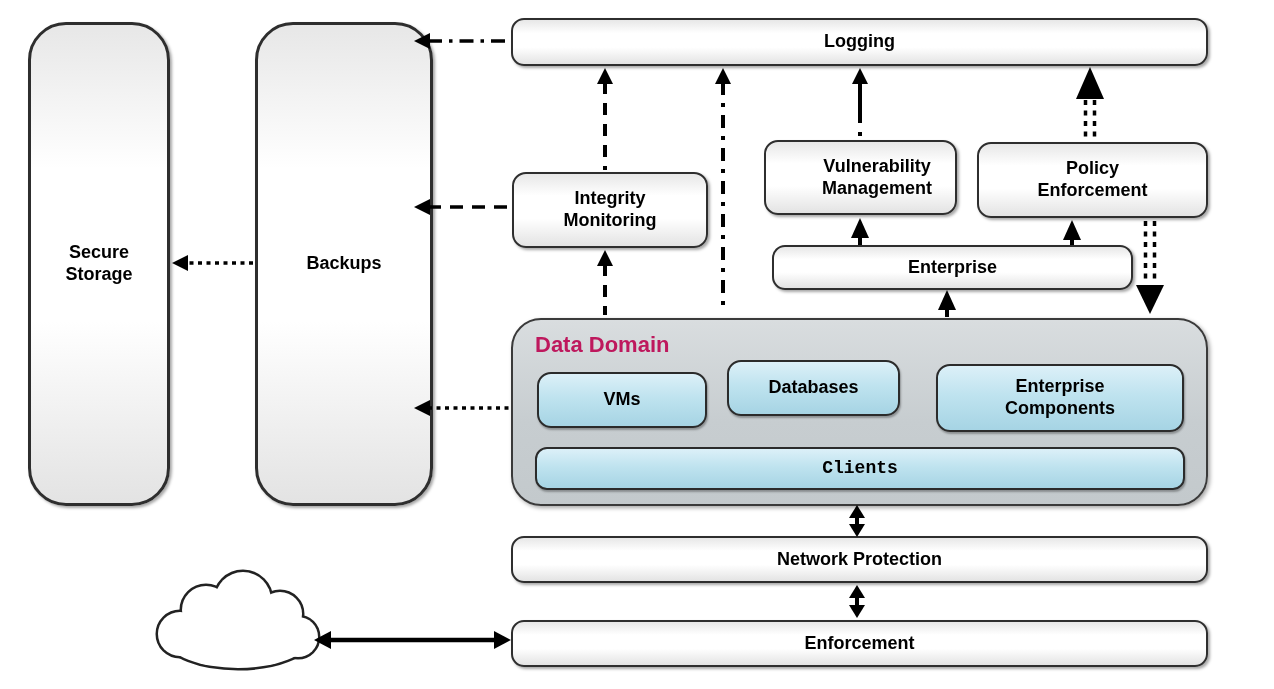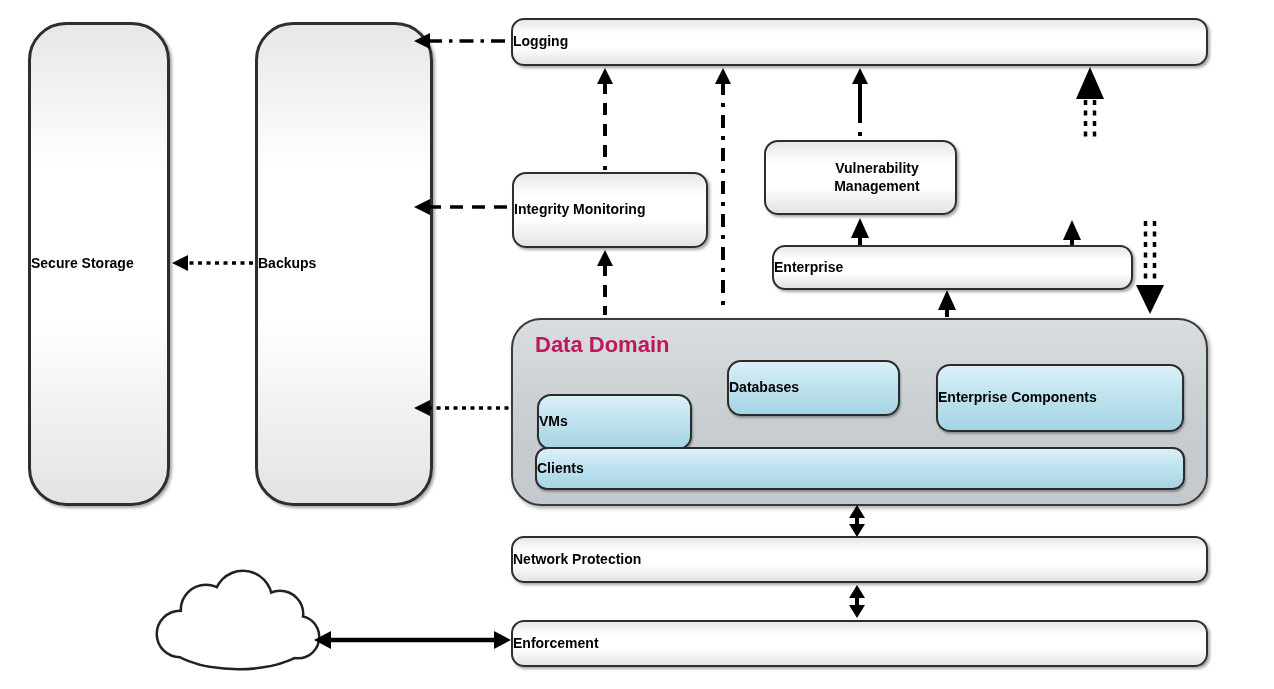--- a/index.html
+++ b/index.html
@@ -12,10 +12,10 @@
   }
   .node{
     position:absolute;
-    display:flex;align-items:center;
+    display:flex;align-items:center;justify-content:center;
     text-align:center;
     font-weight:bold;color:#000;
-    font-size:14px;line-height:1.22;
+    font-size:18px;line-height:1.22;
     box-sizing:border-box;
     border:2px solid #2e2e2e;
     background:linear-gradient(180deg,#e7e7e7 0%,#ffffff 30%,#ffffff 62%,#e3e3e3 100%);

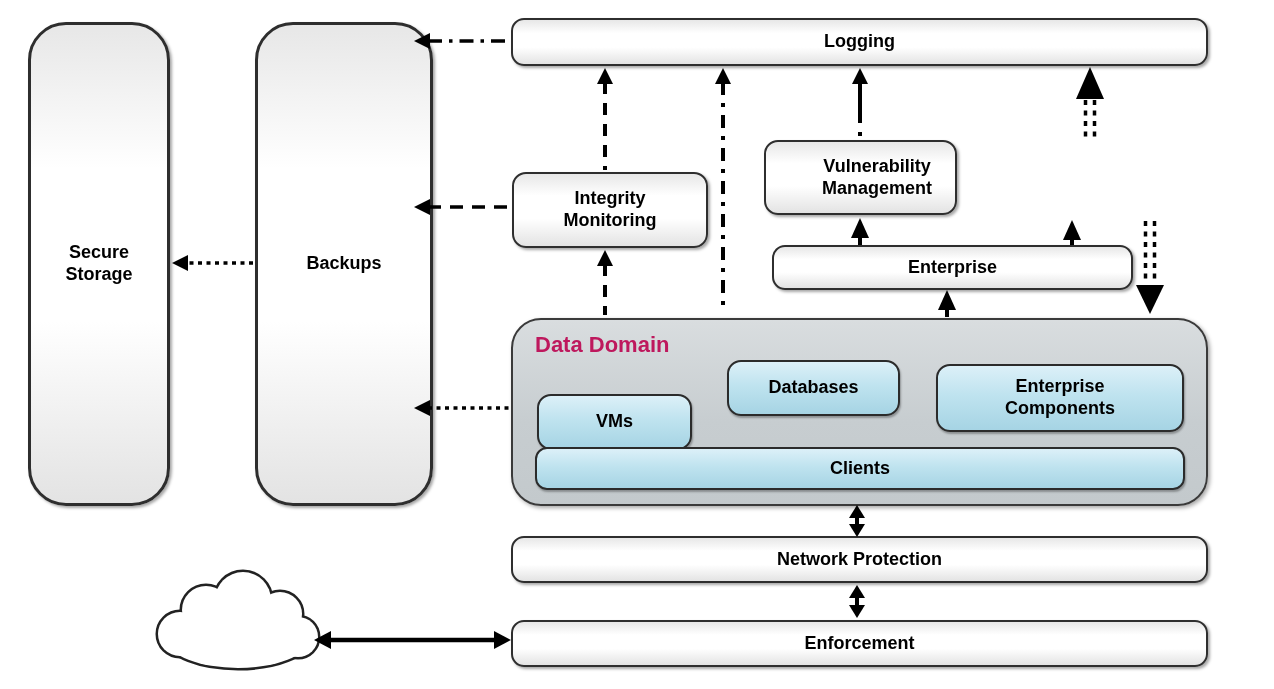--- a/index.html
+++ b/index.html
@@ -82,6 +82,9 @@
     <span class="inner-narrow w150">Vulnerability Management</span>
   </div>
 
+  <div class="node smallbox" style="left:977px;top:142px;width:231px;height:76px;">
+    <span class="inner-narrow w140">Policy Enforcement</span>
+  </div>
 
   <div class="node bar" style="left:772px;top:245px;width:361px;height:45px;">
     <span>Enterprise</span>

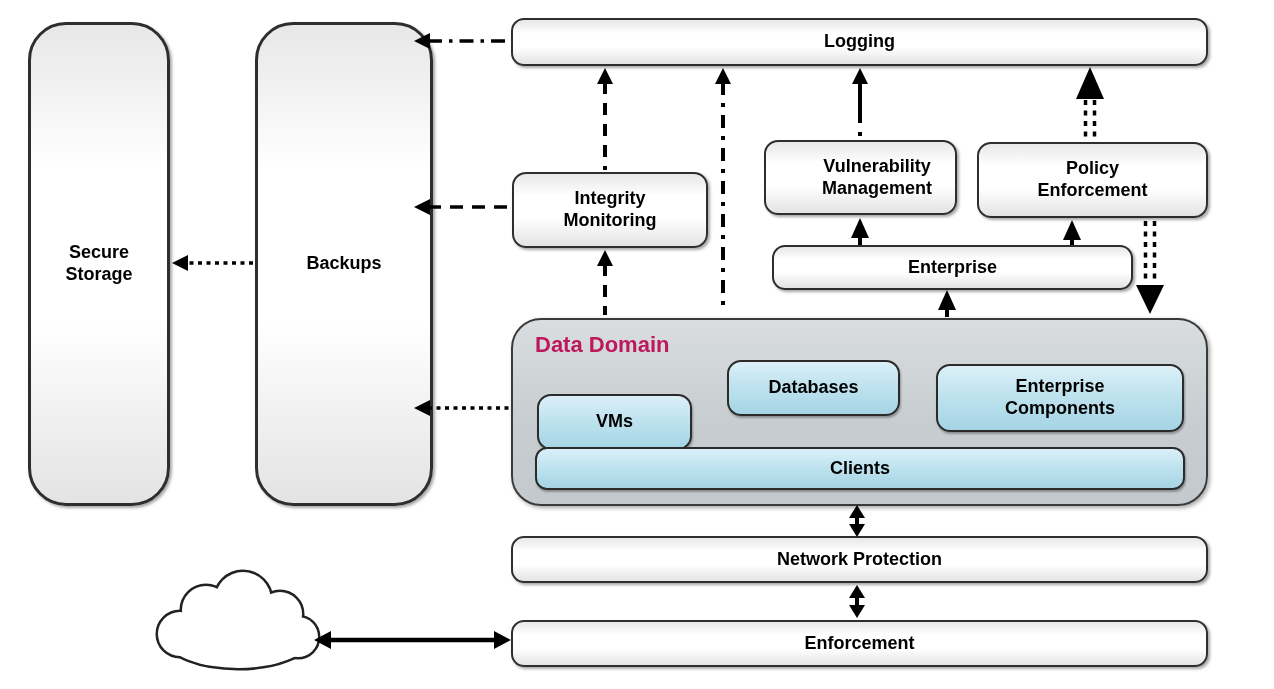--- a/index.html
+++ b/index.html
@@ -93,7 +93,7 @@
   <div class="node container-box" style="left:511px;top:318px;width:697px;height:188px;"></div>
   <div id="dd-title">Data Domain</div>
 
-  <div class="node component" style="left:537px;top:372px;width:155px;height:56px;margin-top:22px;">
+  <div class="node component" style="left:537px;top:372px;width:170px;height:56px;">
     <span>VMs</span>
   </div>
 

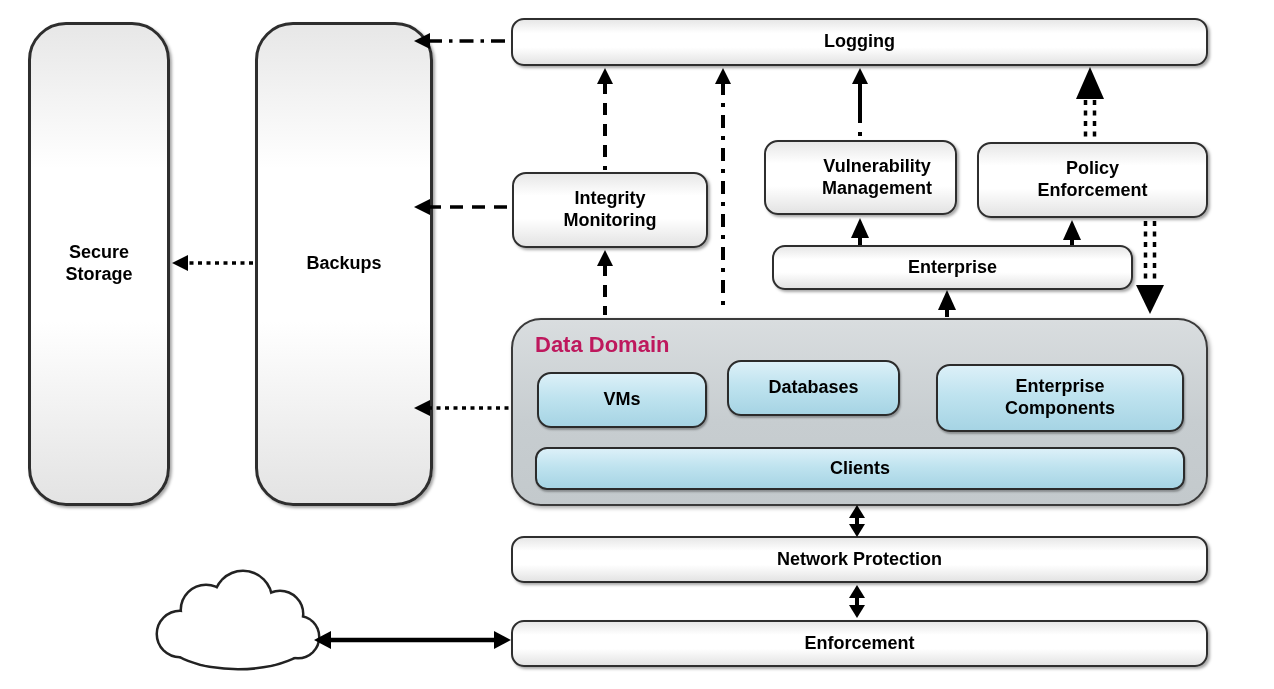--- a/index.html
+++ b/index.html
@@ -105,7 +105,7 @@
     <span class="inner-narrow w170">Enterprise Components</span>
   </div>
 
-  <div class="node component" style="left:535px;top:447px;width:650px;height:43px;border-radius:12px;">
+  <div class="node component" style="left:535px;top:447px;width:650px;height:43px;border-radius:12px;font-family:Liberation Mono, monospace;">
     <span>Clients</span>
   </div>
 

